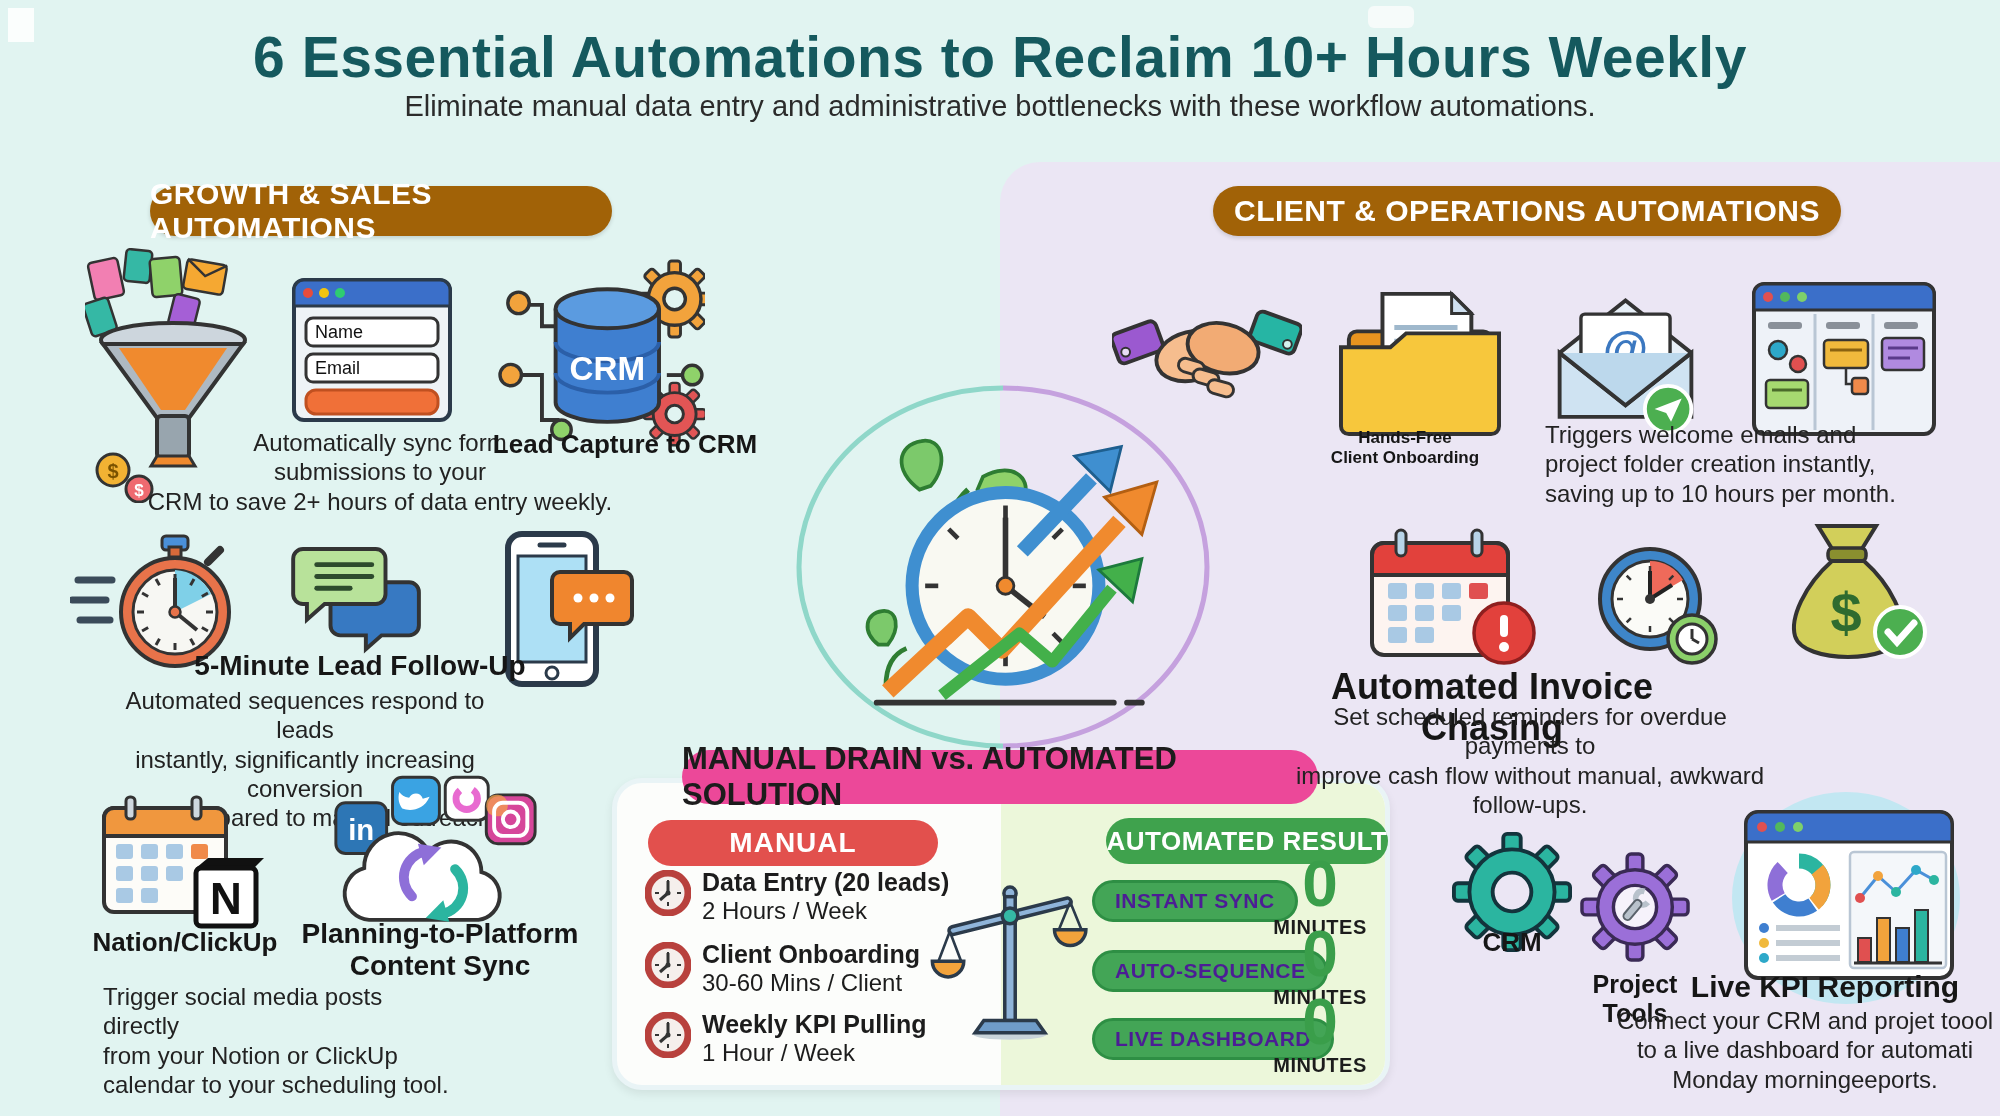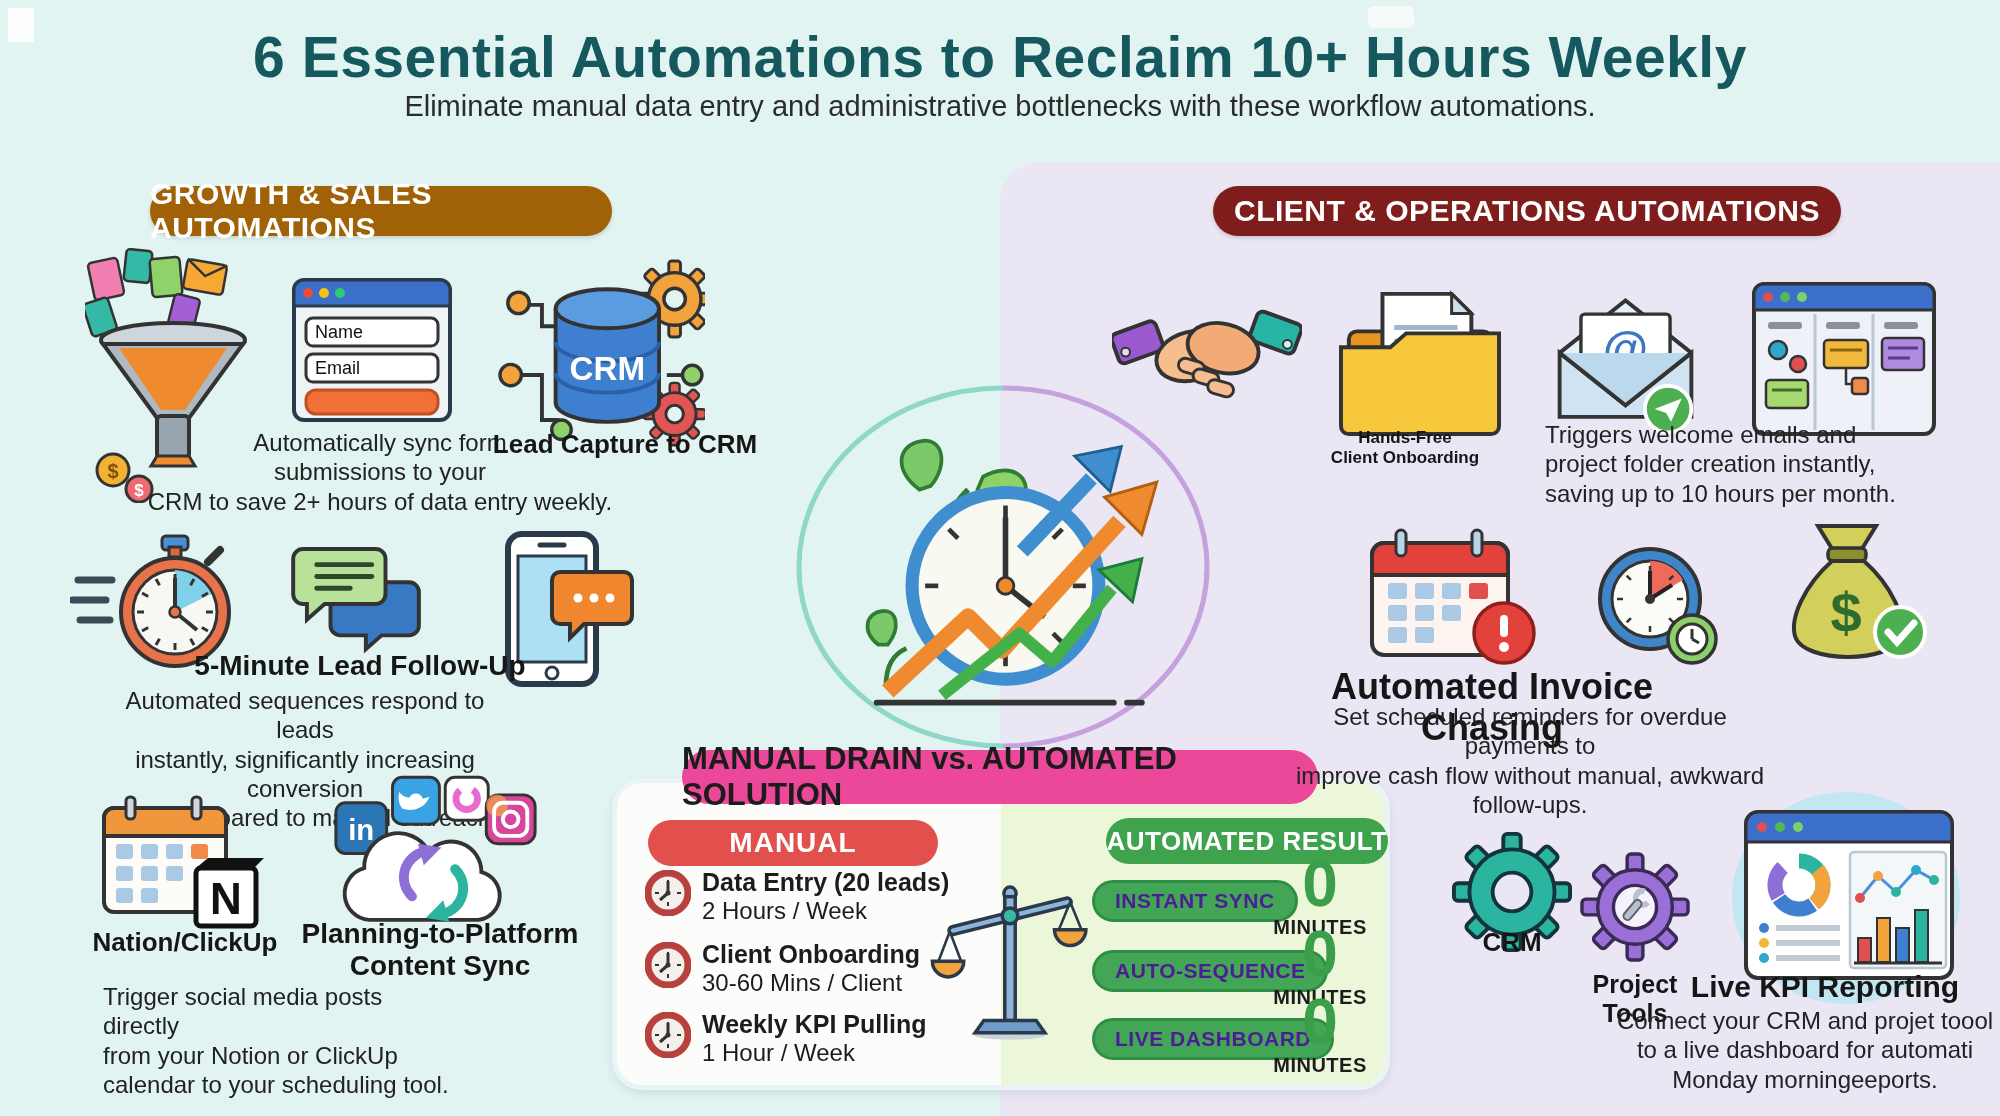--- a/index.html
+++ b/index.html
@@ -46,7 +46,7 @@
   <div class="abs ctr page-sub" style="left:0;top:90px;width:2000px;">Eliminate manual data entry and administrative bottlenecks with these workflow automations.</div>
 
   <div class="abs section-pill" style="left:150px;top:186px;width:462px;height:50px;background:#a16207;">GROWTH &amp; SALES AUTOMATIONS</div>
-  <div class="abs section-pill" style="left:1213px;top:186px;width:628px;height:50px;background:#7f1d1d;">CLIENT &amp; OPERATIONS AUTOMATIONS</div>
+  <div class="abs section-pill" style="left:1213px;top:186px;width:628px;height:50px;background:#a16207;">CLIENT &amp; OPERATIONS AUTOMATIONS</div>
 
   <svg class="abs" viewBox="0 0 175 255" style="left:85px;top:248px;width:175px;height:255px;">
     <g stroke="#333" stroke-width="2.5">

